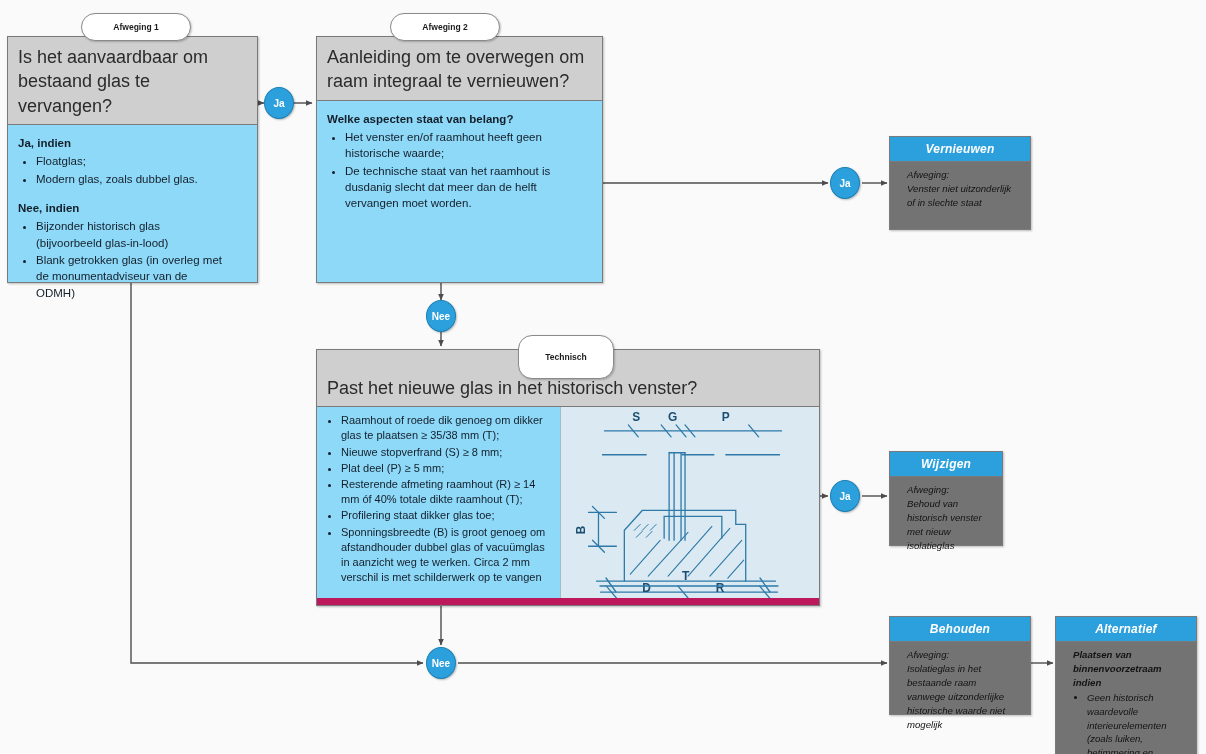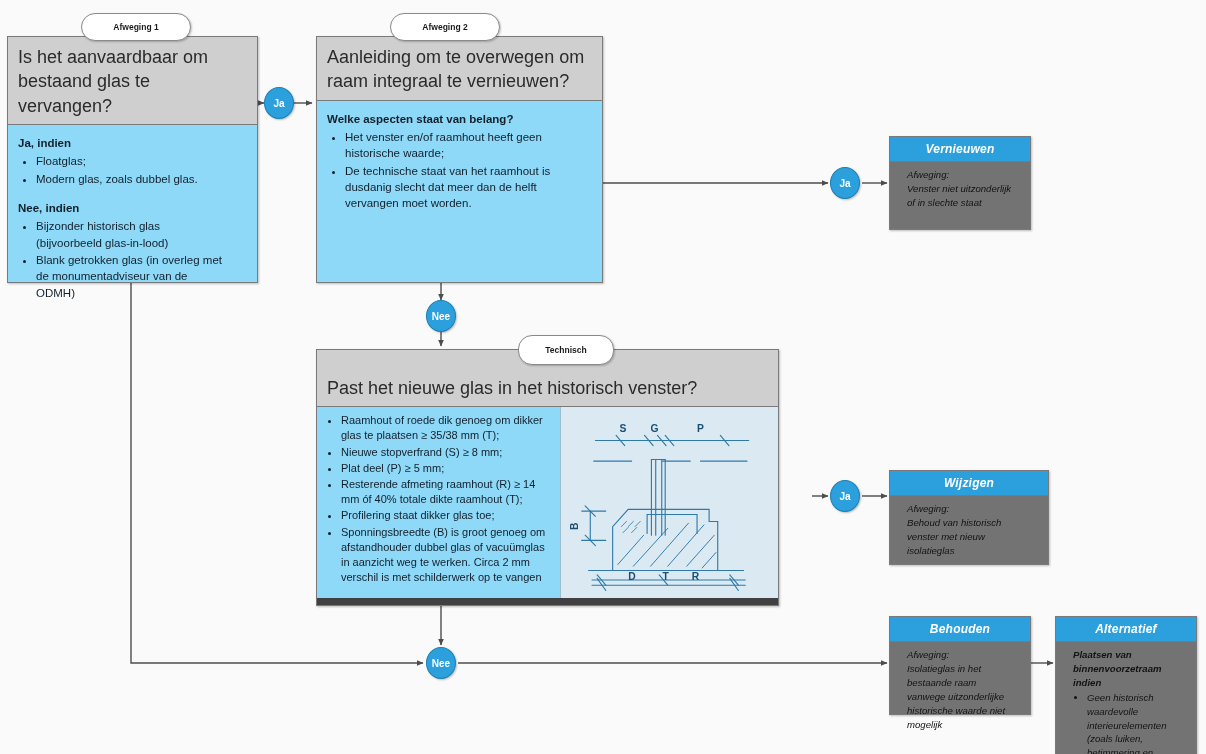--- a/index.html
+++ b/index.html
@@ -160,7 +160,7 @@
   <div class="tab" style="left:390px;top:9px;width:110px;height:28px;">
     <span>Afweging 2</span>
   </div>
-  <div class="tab" style="left:518px;top:331px;width:96px;height:30px;">
+  <div class="tab" style="left:518px;top:331px;width:96px;height:44px;">
     <span>Technisch</span>
   </div>
 

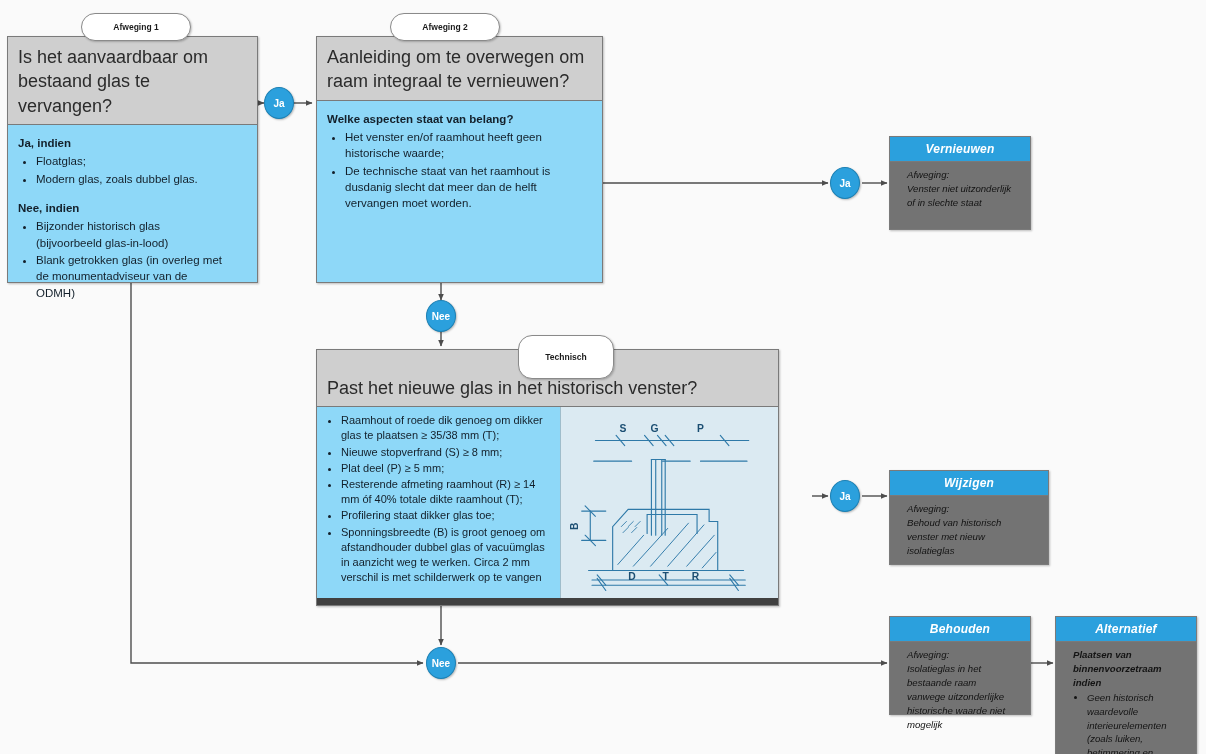--- a/index.html
+++ b/index.html
@@ -192,7 +192,7 @@
     </div>
   </div>
 
-  <div class="qbox" style="left:316px;top:345px;width:463px;height:257px;background:#404040;">
+  <div class="qbox" style="left:316px;top:345px;width:504px;height:257px;background:#be185d;">
     <div class="qhead" style="padding-top:26px;">Past het nieuwe glas in het historisch venster?</div>
     <div style="display:flex;height:191px;">
       <div class="qbody" style="width:243px;background:#8ed8f8;padding:6px 8px 6px 8px;font-size:11px;line-height:1.38;">

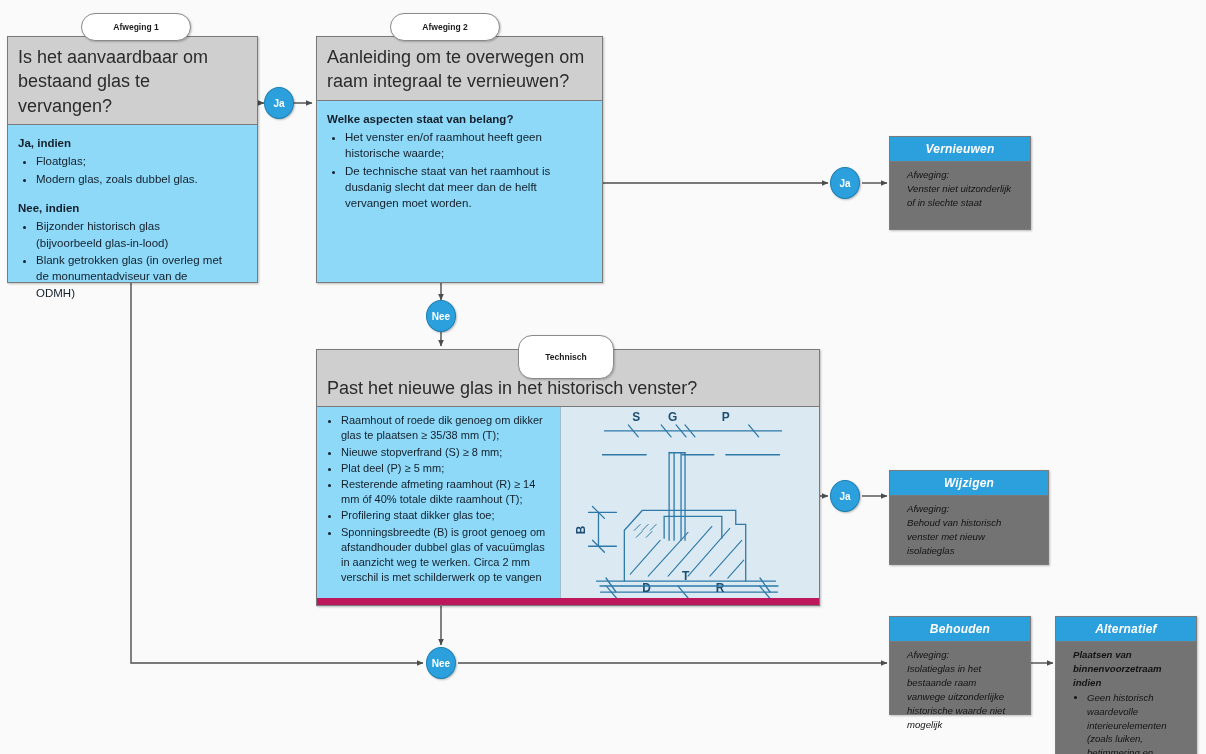--- a/index.html
+++ b/index.html
@@ -312,7 +312,7 @@
     </div>
   </div>
 
-  <div class="rbox" style="left:889px;top:447px;width:160px;height:95px;margin-top:19px;">
+  <div class="rbox" style="left:889px;top:447px;width:114px;height:95px;">
     <div class="rhead">Wijzigen</div>
     <div class="rbody">
       <div>Afweging:</div>

